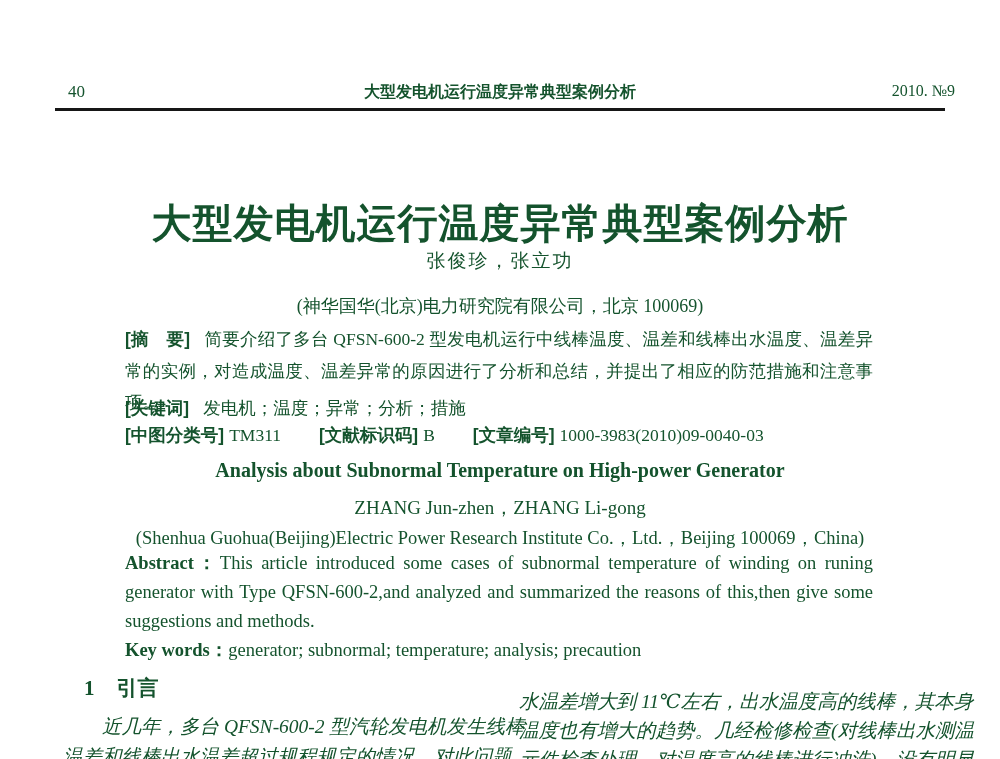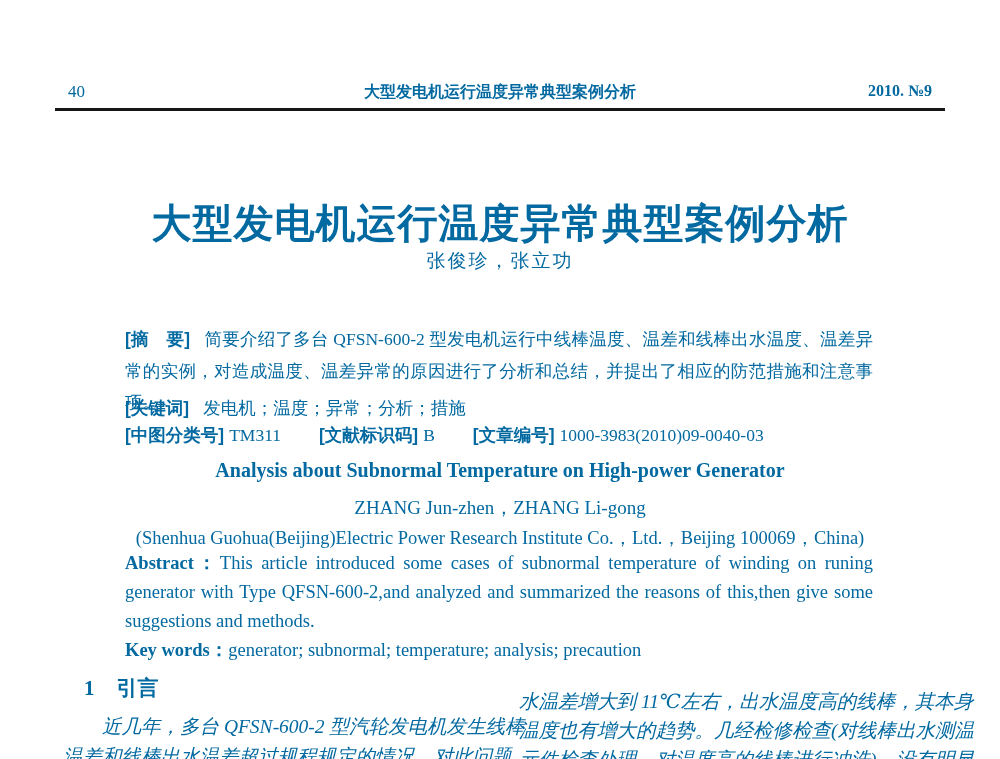--- a/index.html
+++ b/index.html
@@ -8,7 +8,7 @@
     width:1000px;height:759px;
     background:#ffffff;
     overflow:hidden;
-    color:#0369a1;
+    color:#14532d;
     font-family:"Liberation Serif","DejaVu Serif",serif;
   }
   .abs{position:absolute;}

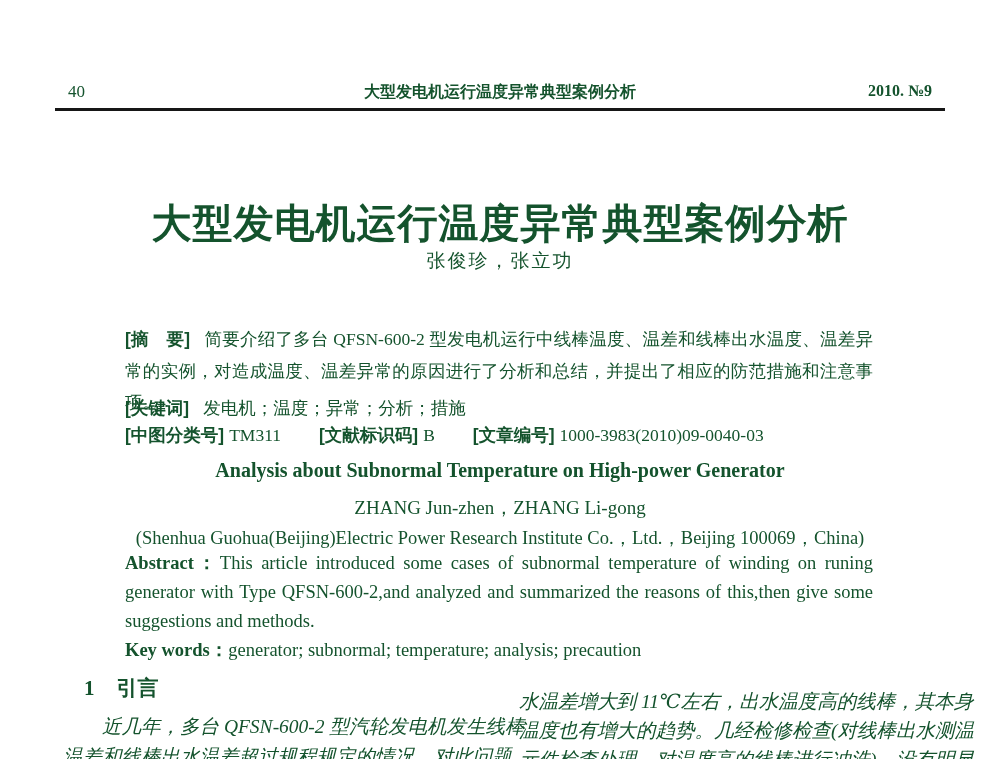--- a/index.html
+++ b/index.html
@@ -16,7 +16,7 @@
   
   .hdr-num{left:68px;top:82px;font-size:17px;}
   .hdr-title{top:82px;font-size:16px;font-family:"Liberation Sans","DejaVu Sans",sans-serif;font-weight:600;}
-  .hdr-issue{right:68px;top:82px;font-size:16px;font-weight:bold;}
+  .hdr-issue{right:45px;top:82px;font-size:16px;}
   .hdr-rule{left:55px;top:108px;width:890px;height:3px;background:#161616;}
   
   .title-cn{left:0;width:1000px;top:196px;text-align:center;margin:0;

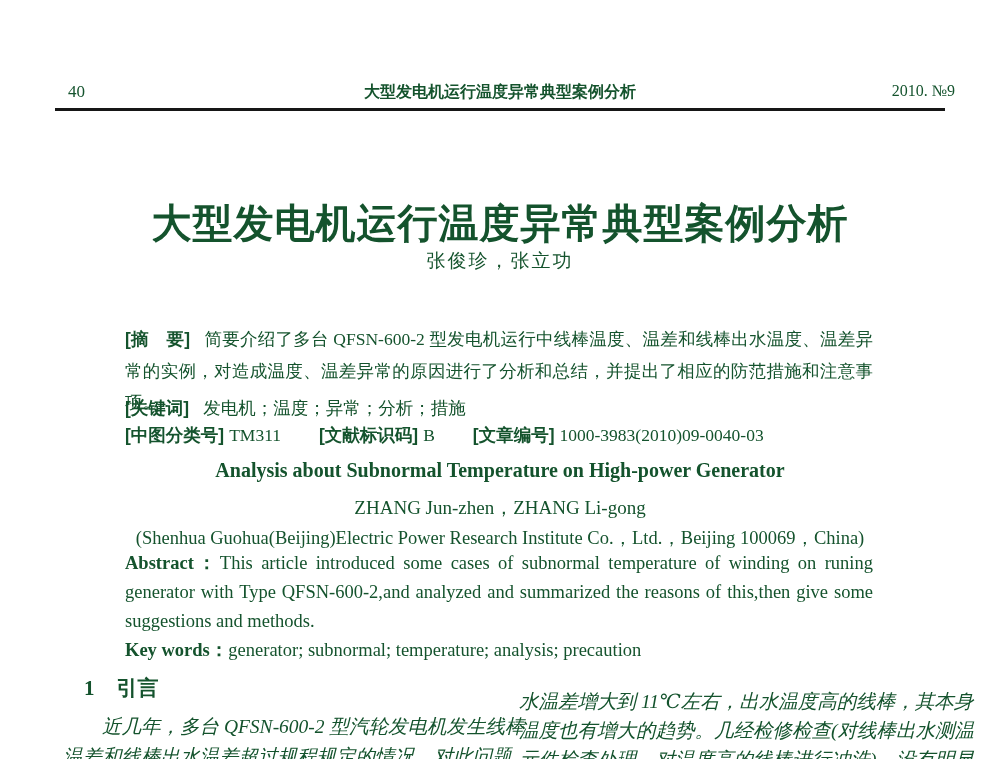--- a/index.html
+++ b/index.html
@@ -62,6 +62,7 @@
 
   <h1 class="abs title-cn">大型发电机运行温度异常典型案例分析</h1>
   <div class="abs ctr authors-cn">张俊珍，张立功</div>
+  <div class="abs ctr affil-cn">(神华国华(北京)电力研究院有限公司，北京 100069)</div>
 
   <p class="abs blk abs-cn"><span class="lbl lbl-gap">[摘　要]</span><span>简要介绍了多台 QFSN-600-2 型发电机运行中线棒温度、温差和线棒出水温度、温差异常的实例，对造成温度、温差异常的原因进行了分析和总结，并提出了相应的防范措施和注意事项。</span></p>
 

